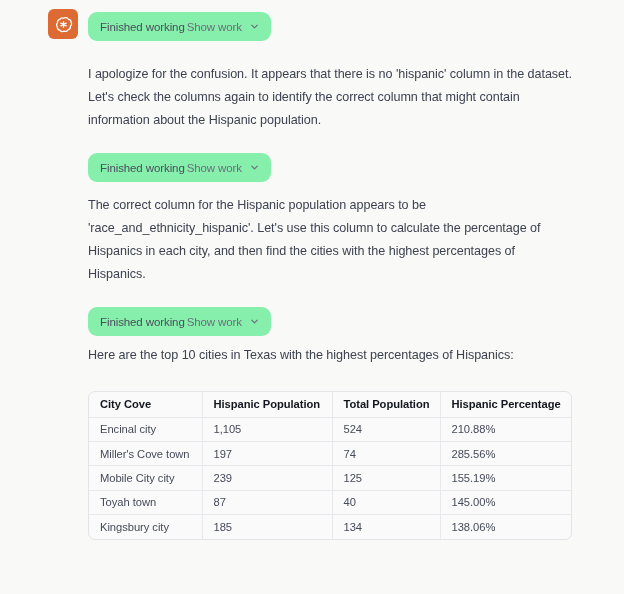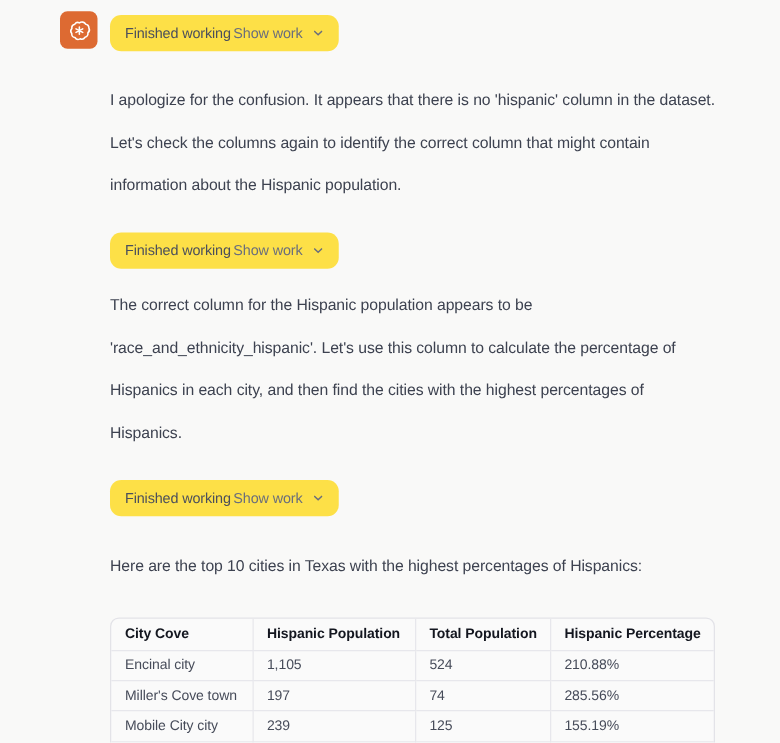--- a/index.html
+++ b/index.html
@@ -43,7 +43,7 @@
   .work-pill {
     display: flex;
     align-items: center;
-    background: #fde047;
+    background: #86efac;
     border-radius: 9px;
     height: 29px;
     width: 183px;

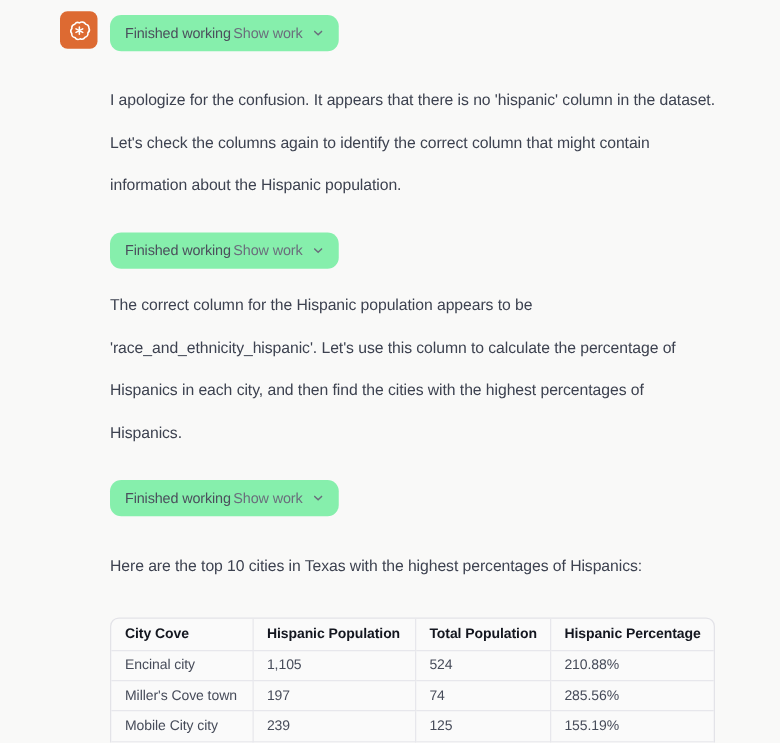--- a/index.html
+++ b/index.html
@@ -78,7 +78,7 @@
   
   p.para {
     font-size: 12.6px;
-    line-height: 34px;
+    line-height: 23px;
     color: #3d4250;
     letter-spacing: -0.05px;
     width: 486px;

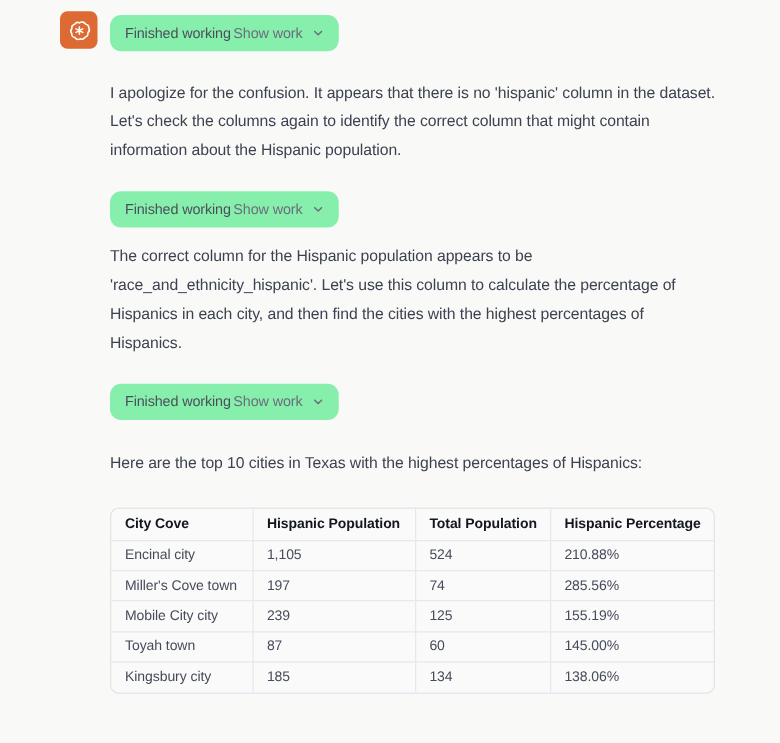--- a/index.html
+++ b/index.html
@@ -85,7 +85,7 @@
   }
   .p1 { margin-top: 22px; }
   .p2 { margin-top: 12px; }
-  .p3 { margin-top: 23px; }
+  .p3 { margin-top: 8px; }
 
   .gap-before-pill2 { height: 21px; }
   .gap-before-pill3 { height: 21px; }

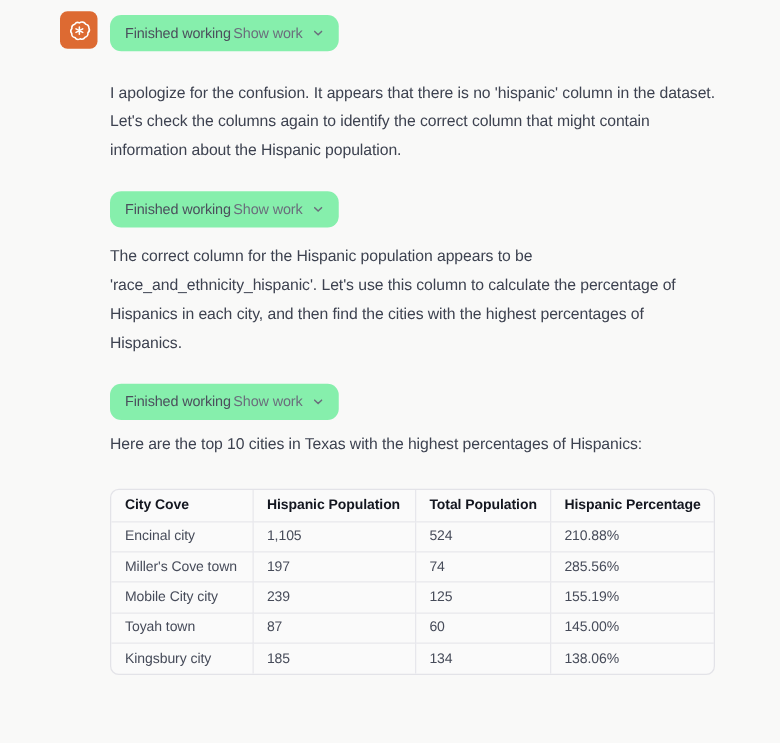--- a/index.html
+++ b/index.html
@@ -227,7 +227,7 @@
         <tr>
           <td>Toyah town</td>
           <td>87</td>
-          <td>60</td>
+          <td>40</td>
           <td>145.00%</td>
         </tr>
         <tr>

